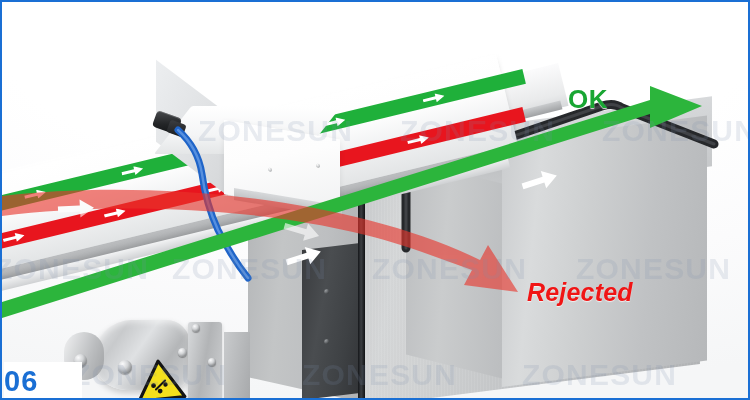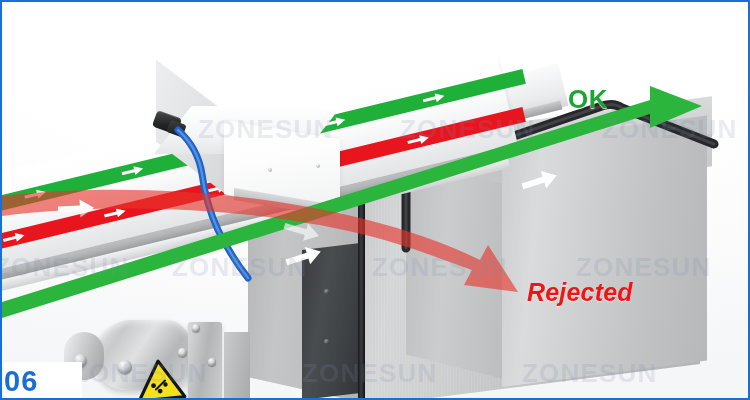--- a/index.html
+++ b/index.html
@@ -256,7 +256,7 @@
 
   
   .wm{
-    font-size:26px;font-weight:bold;color:rgba(125,145,170,.17);
+    font-size:30px;font-weight:bold;color:rgba(125,145,170,.17);
     letter-spacing:1.2px;
     white-space:nowrap;pointer-events:none;
   }

